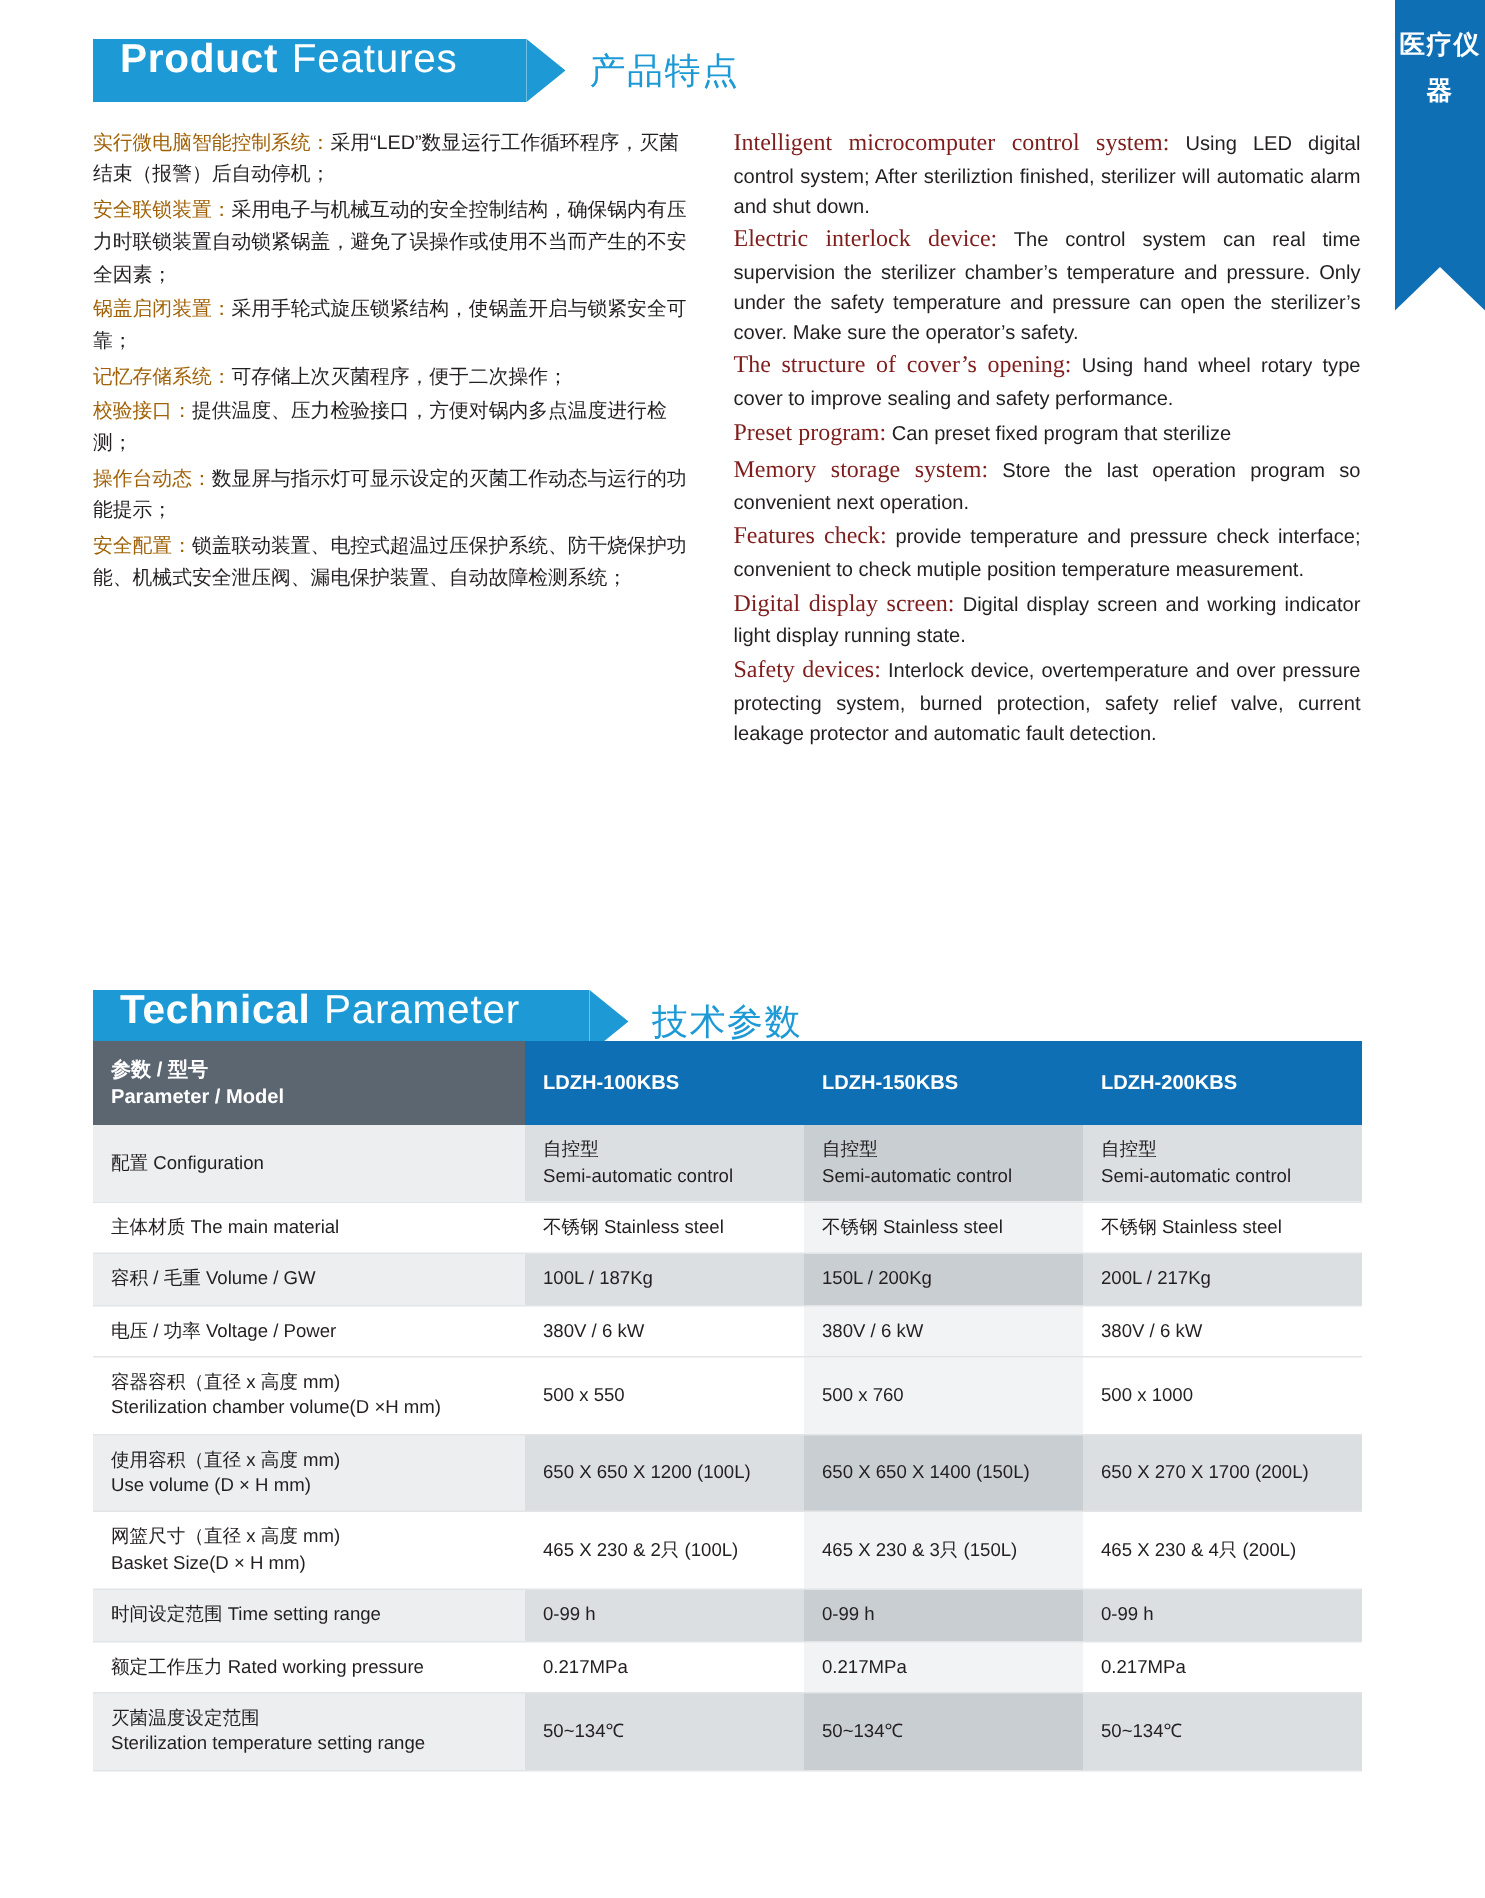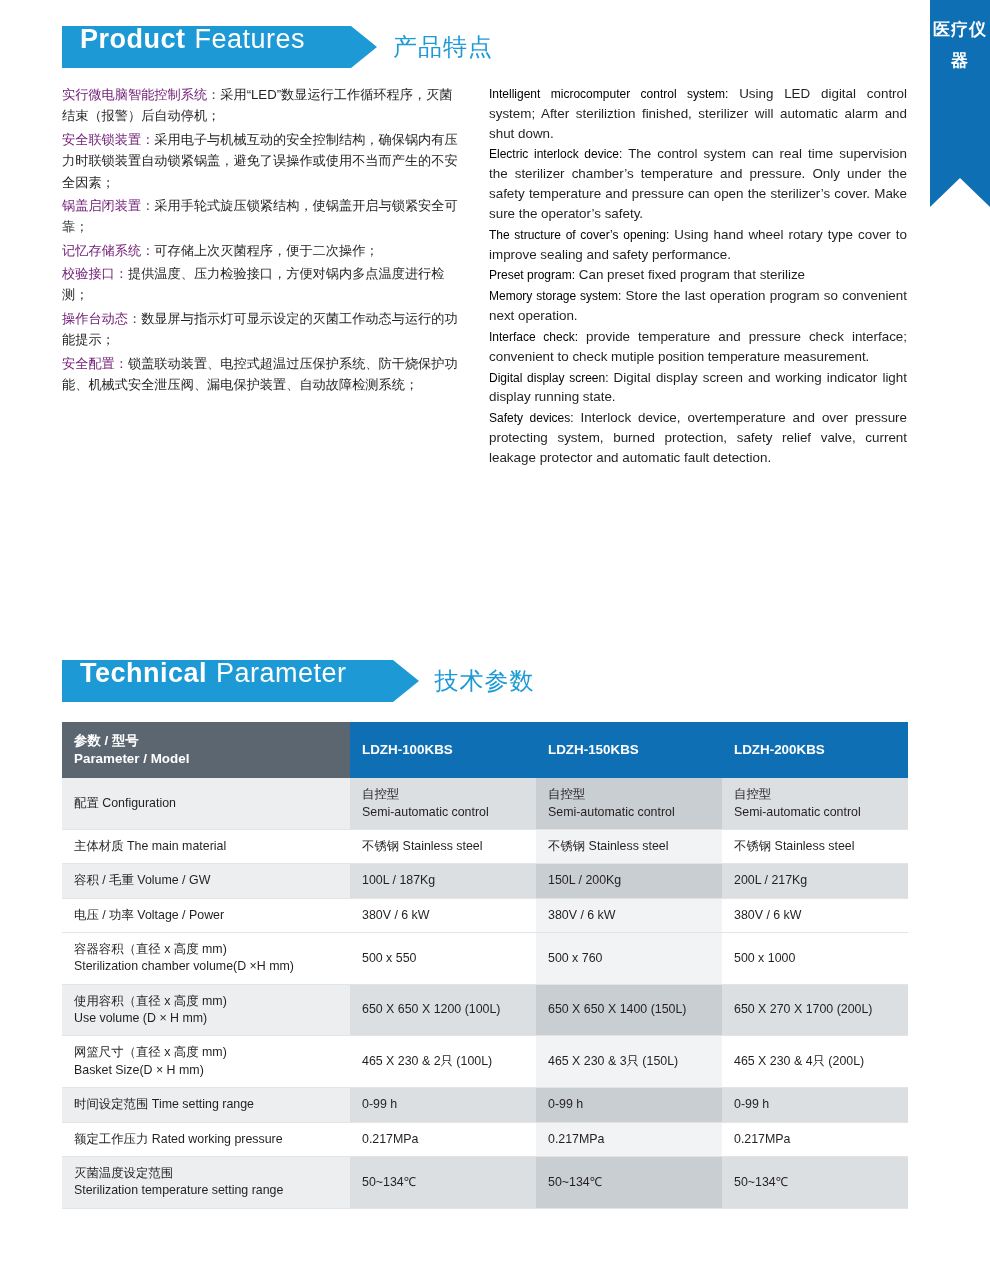--- a/index.html
+++ b/index.html
@@ -93,7 +93,7 @@
   .col.cn { left: 62px; top: 84px; width: 398px; }
   .col.en { left: 489px; top: 84px; width: 418px; text-align: justify; }
 
-  .lead-cn { color: #701a75; }
+  .lead-cn { color: #a16207; }
   .lead-en { color: #000000; font-size: 12px; }
   .col.cn p { margin: 0 0 2px 0; }
   .col.en p { margin: 0 0 1px 0; font-size: 13.4px; line-height:1.48; }

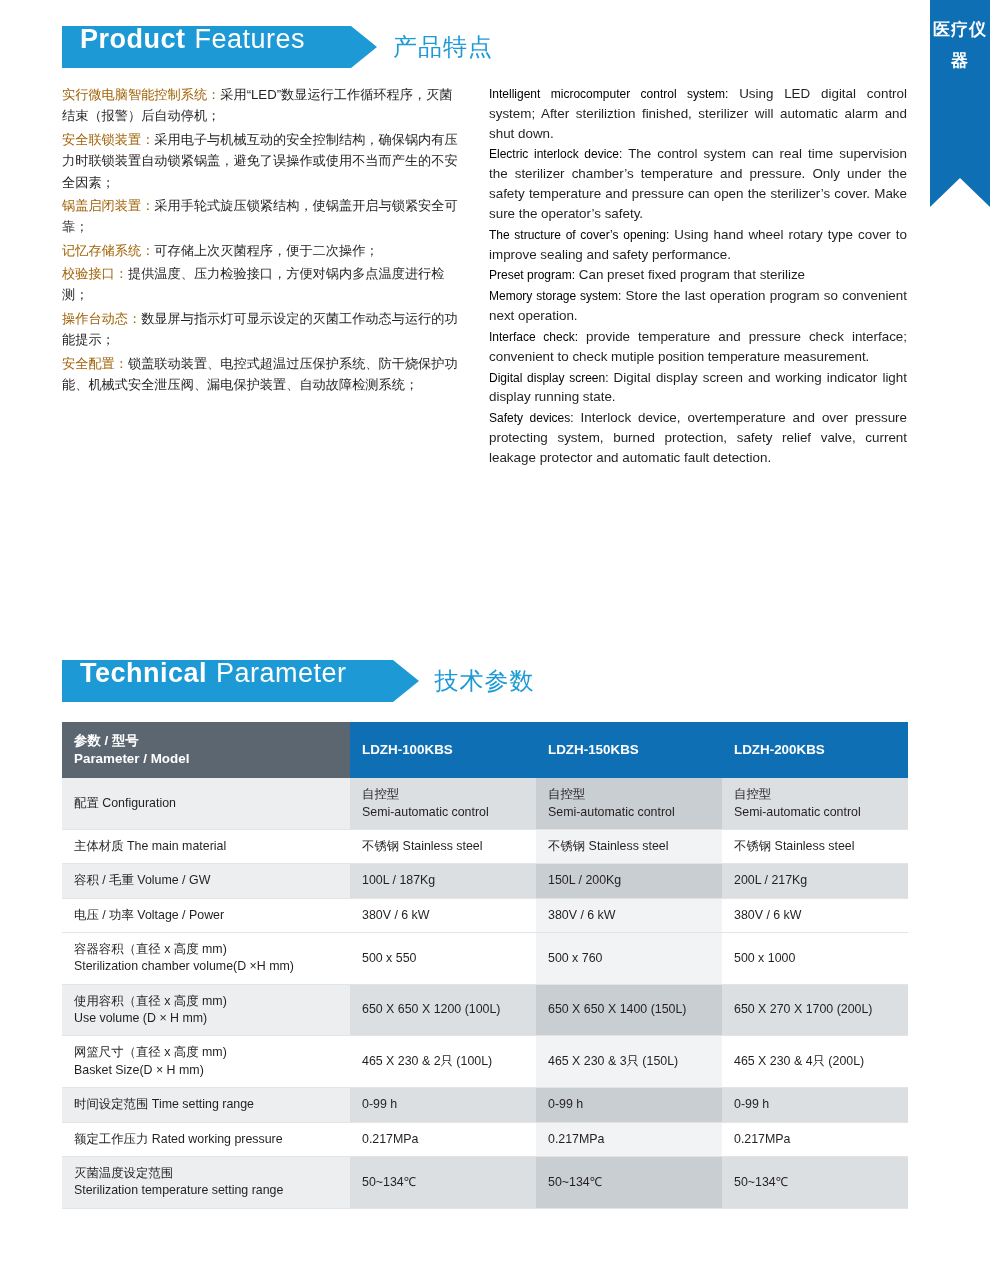--- a/index.html
+++ b/index.html
@@ -94,7 +94,7 @@
   .col.en { left: 489px; top: 84px; width: 418px; text-align: justify; }
 
   .lead-cn { color: #a16207; }
-  .lead-en { color: #000000; font-size: 12px; }
+  .lead-en { color: #7f1d1d; font-size: 16px; font-family: Liberation Serif, serif; }
   .col.cn p { margin: 0 0 2px 0; }
   .col.en p { margin: 0 0 1px 0; font-size: 13.4px; line-height:1.48; }
 

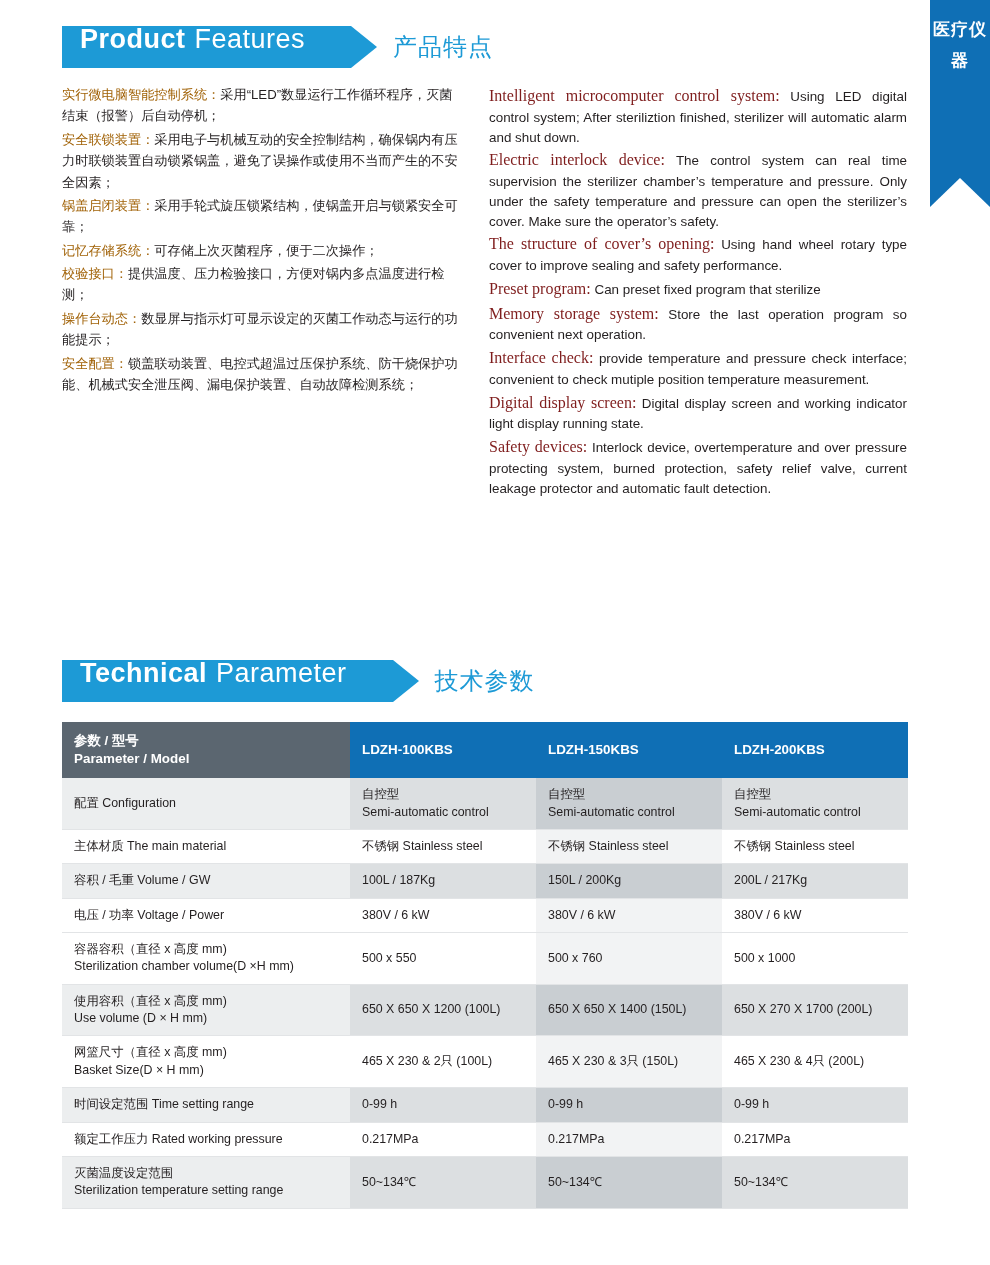--- a/index.html
+++ b/index.html
@@ -172,7 +172,7 @@
   <p><span class="lead-en">The structure of cover’s opening:</span> <span>Using hand wheel rotary type cover to improve sealing and safety performance.</span></p>
   <p><span class="lead-en">Preset program:</span> <span>Can preset fixed program that sterilize</span></p>
   <p><span class="lead-en">Memory storage system:</span> <span>Store the last operation program so convenient next operation.</span></p>
-  <p><span class="lead-en">Interface check:</span> <span>provide temperature and pressure check interface; convenient to check mutiple position temperature measurement.</span></p>
+  <p><span class="lead-en">Features check:</span> <span>provide temperature and pressure check interface; convenient to check mutiple position temperature measurement.</span></p>
   <p><span class="lead-en">Digital display screen:</span> <span>Digital display screen and working indicator light display running state.</span></p>
   <p><span class="lead-en">Safety devices:</span> <span>Interlock device, overtemperature and over pressure protecting system, burned protection, safety relief valve, current leakage protector and automatic fault detection.</span></p>
 </div>

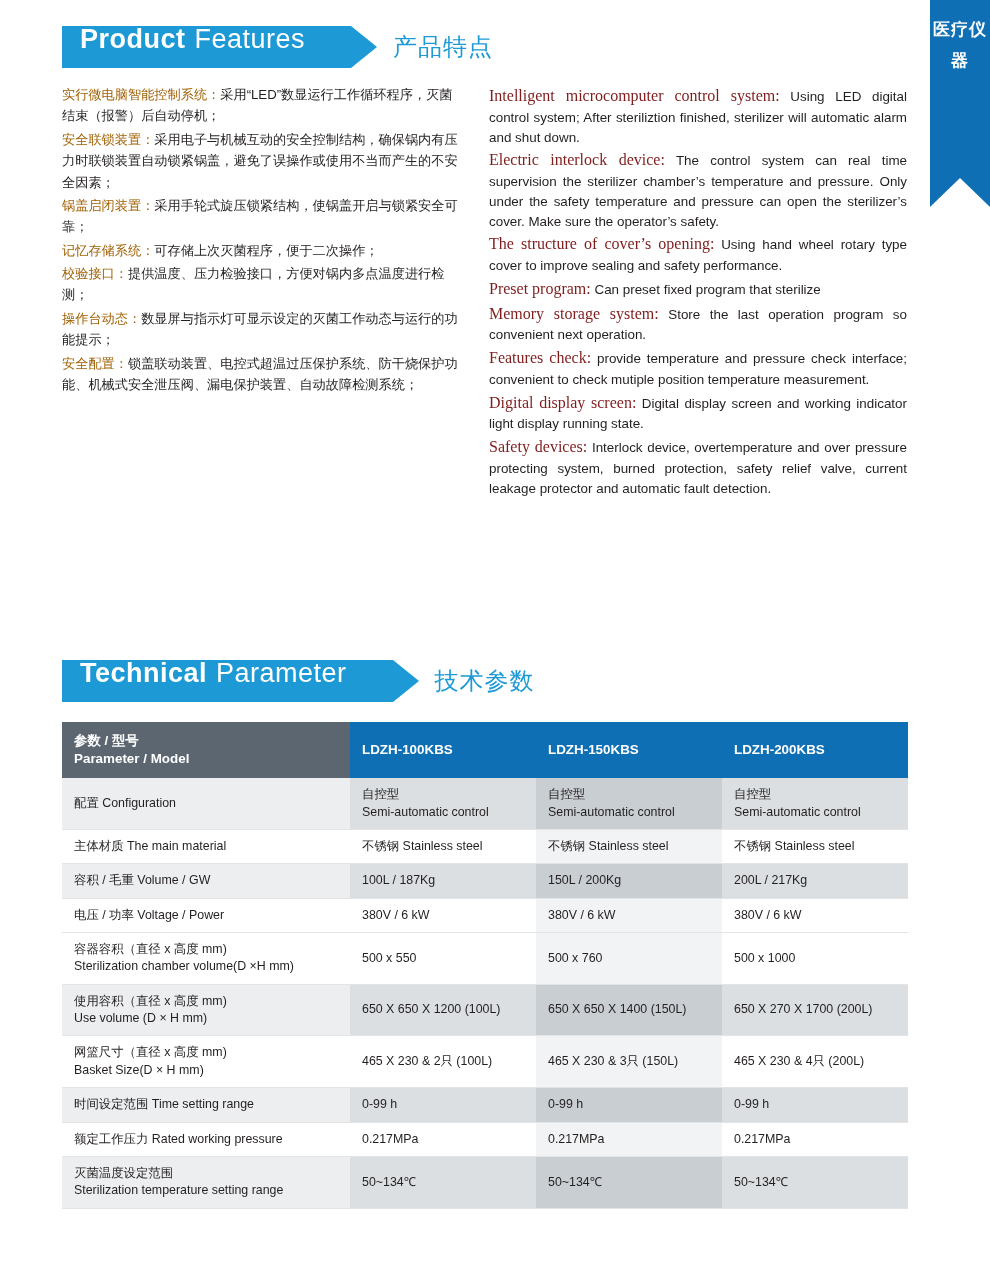--- a/index.html
+++ b/index.html
@@ -102,7 +102,7 @@
   .tbl {
     position: absolute;
     left: 62px;
-    top: 722px;
+    top: 694px;
     width: 846px;
     border-collapse: collapse;
     font-size: 12.4px;

